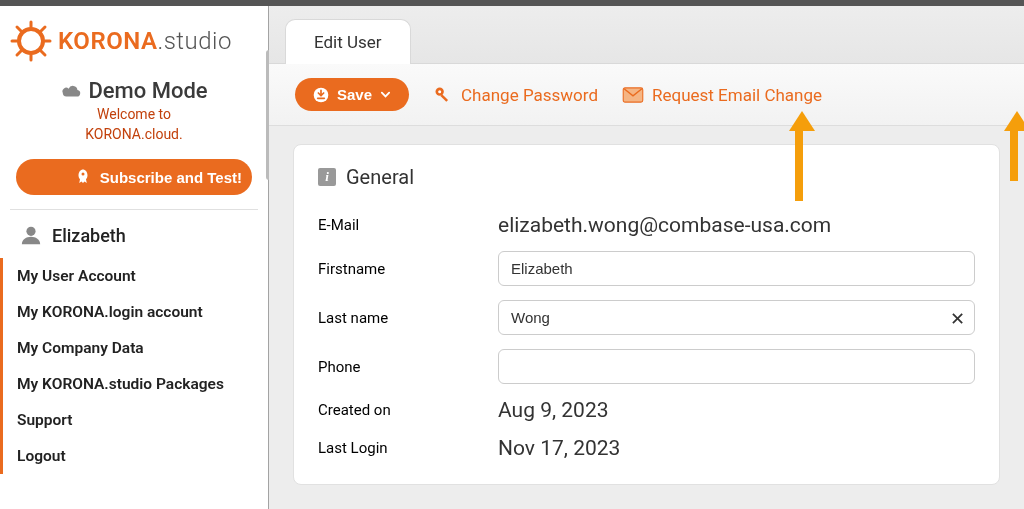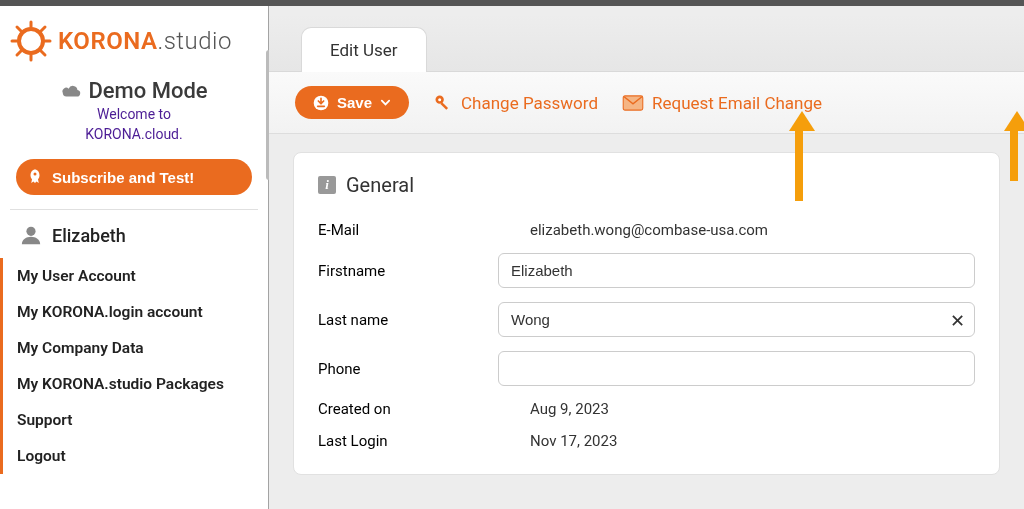--- a/index.html
+++ b/index.html
@@ -120,11 +120,10 @@
     }
     .tab-row {
       display: flex;
-      padding-left: 32px;
+      padding-left: 16px;
       padding-top: 12px;
       border-bottom: 1px solid #d9d9d9;
       background: linear-gradient(#ededed,#e6e6e6);
-      margin-top: 8px;
     }
     .tab {
       background: #fff;

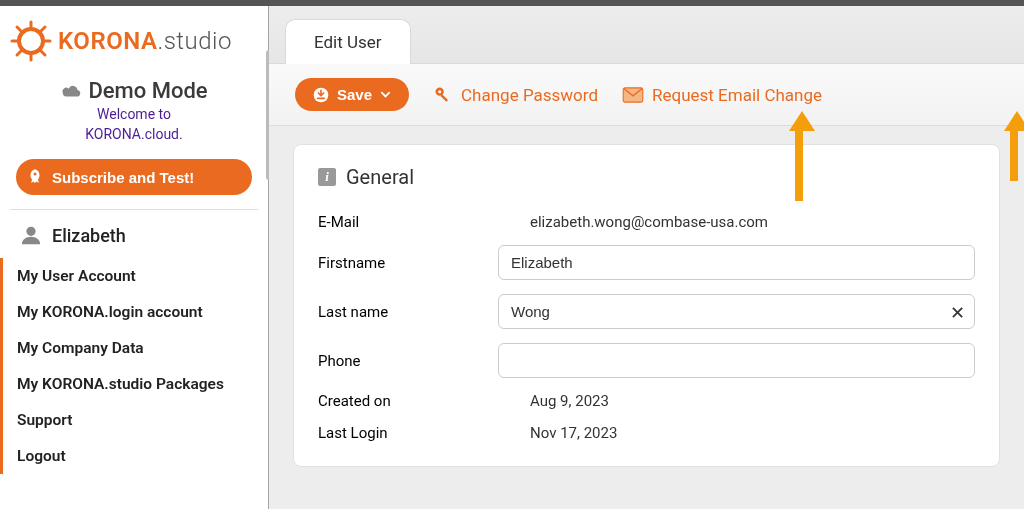--- a/index.html
+++ b/index.html
@@ -64,7 +64,7 @@
     .cloud-icon-small { width: 22px; height: 16px; color: #888; }
     .demo-sub {
       font-size: 14px;
-      color: #4c1d95;
+      color: #c2410c;
       line-height: 1.3;
       margin-top: 2px;
     }

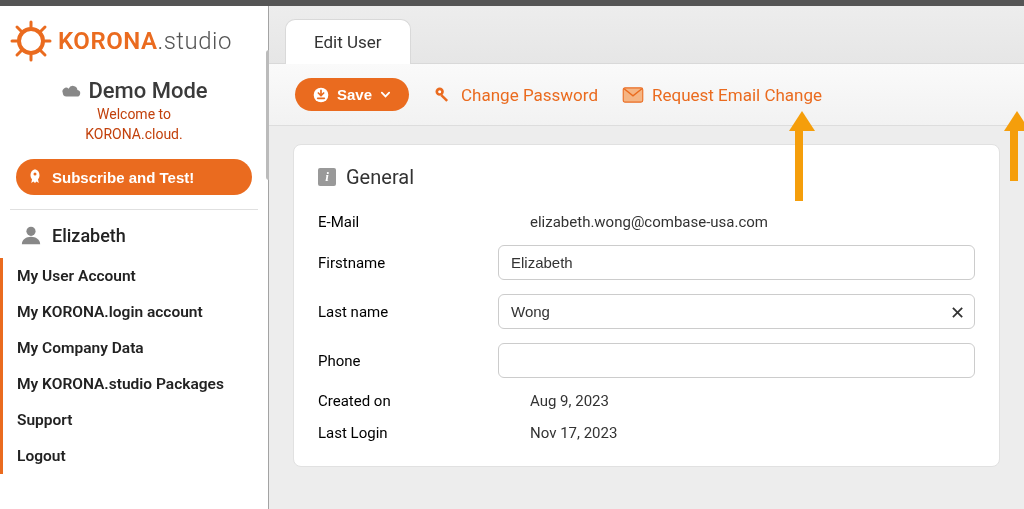--- a/index.html
+++ b/index.html
@@ -79,7 +79,7 @@
       font-weight: 700;
       display: flex;
       align-items: center;
-      justify-content: flex-start;
+      justify-content: flex-end;
       gap: 8px;
       cursor: pointer;
     }

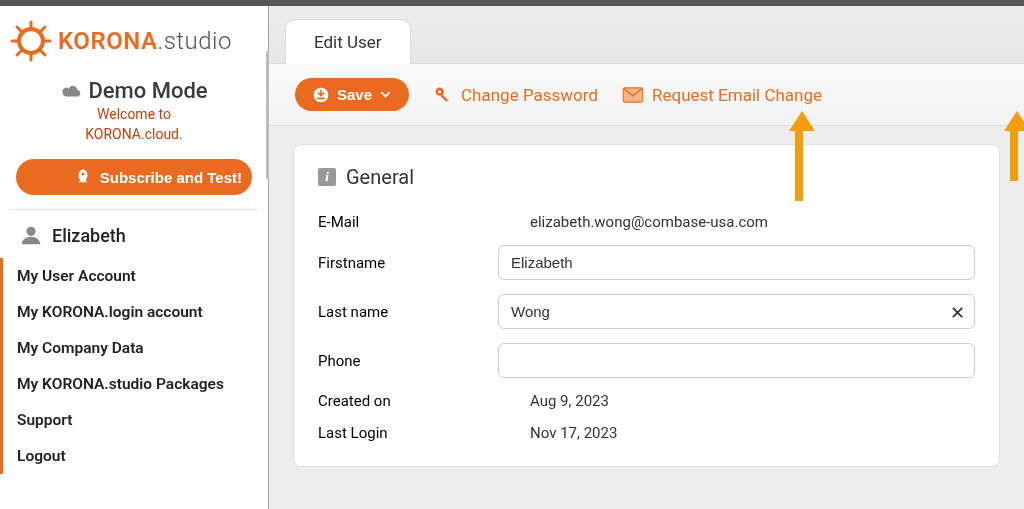--- a/index.html
+++ b/index.html
@@ -209,8 +209,7 @@
     }
     .form-value-static {
       color: #333;
-      font-size: 15px;
-      margin-left: 32px;
+      font-size: 21px;
     }
     .form-input-wrap {
       flex: 1;

